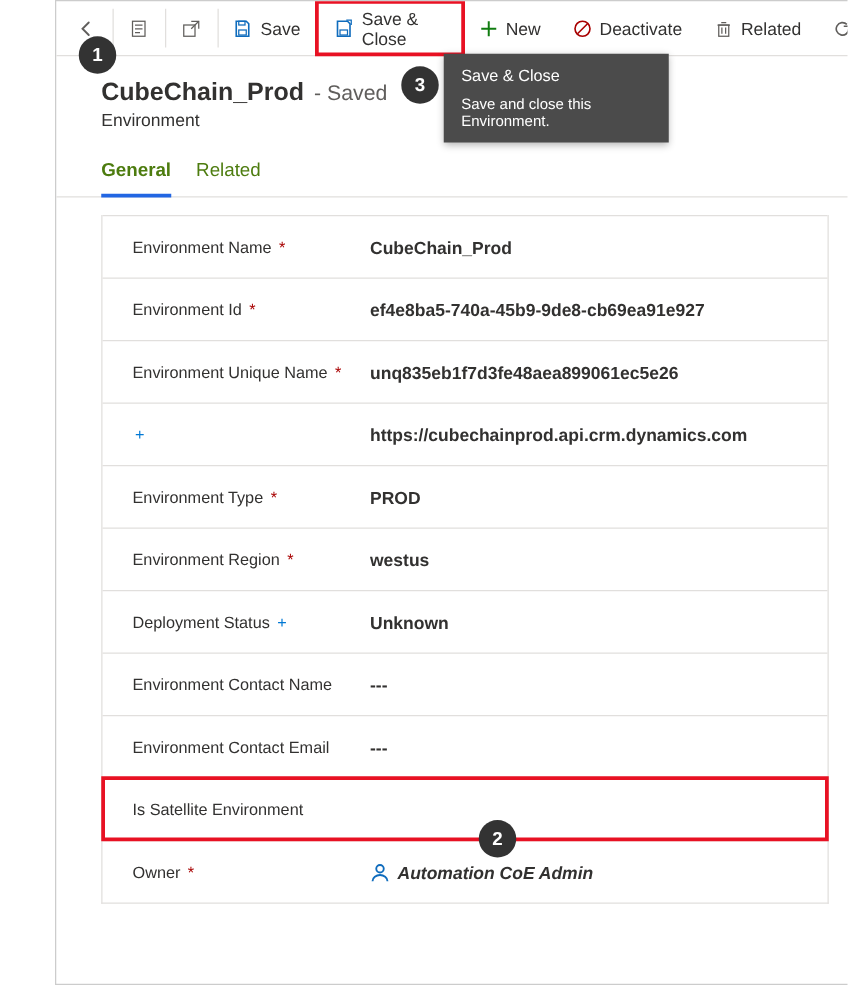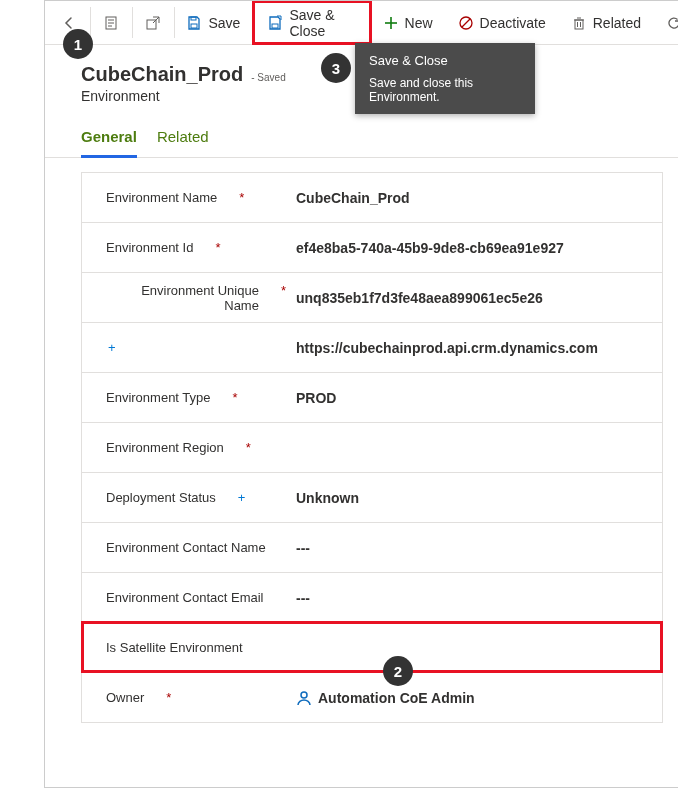--- a/index.html
+++ b/index.html
@@ -20,7 +20,7 @@
   .header-area { padding:18px 36px 10px 36px;}
   .title-row { display:flex; align-items:baseline; gap:8px;}
   .title { font-size:20px; font-weight:600;}
-  .saved { font-size:10px; color:#605e5c;}
+  .saved { font-size:17px; color:#605e5c;}
   .subhead { font-size:14px; color:#323130; margin-top:2px;}
   .tabs { display:flex; gap:20px; padding:14px 36px 0 36px; border-bottom:1px solid #e1dfdd;}
   .tab { padding-bottom:10px; font-size:15px; color:#4d7c0f; cursor:pointer;}

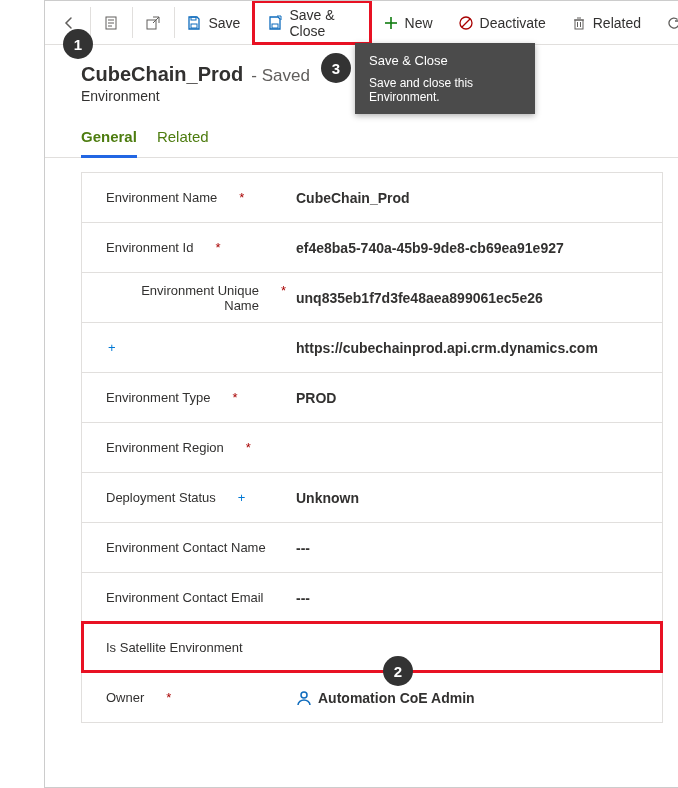--- a/index.html
+++ b/index.html
@@ -28,7 +28,7 @@
   .form { padding:14px 36px 20px 36px;}
   .form-inner { border:1px solid #e1dfdd; border-top:none;}
   .row { display:flex; align-items:center; border-top:1px solid #e1dfdd; min-height:50px; padding:8px 20px 8px 24px;}
-  .row .lbl { width:180px; font-size:13px; color:#323130; display:flex; gap:20px;text-align:right;}
+  .row .lbl { width:180px; font-size:13px; color:#323130; display:flex; gap:4px;text-align:right;}
   .row .lbl .txt{ flex:0 1 auto;}
   .req { color:#a80000; font-size:13px; margin-left:2px;}
   .rec { color:#0078d4; font-size:13px; margin-left:2px;}

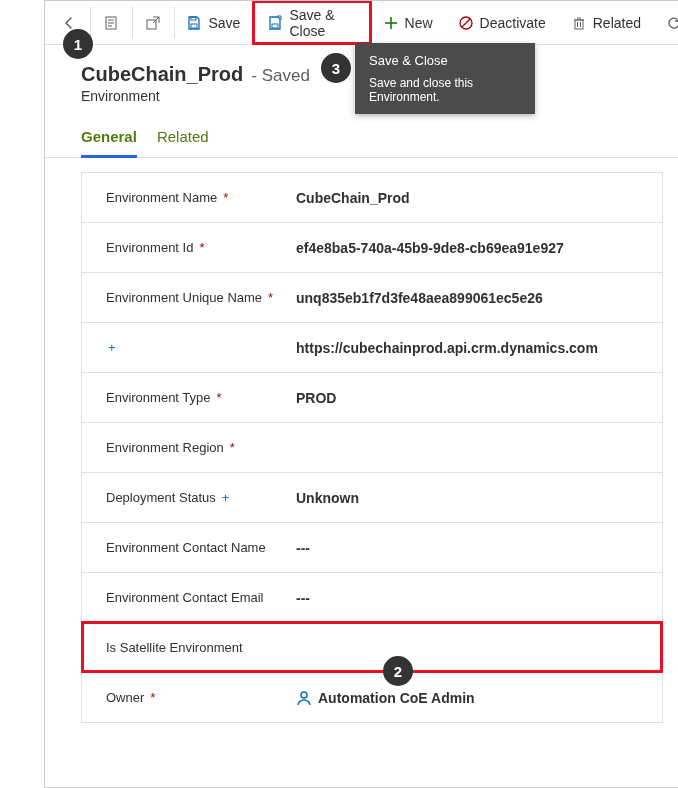--- a/index.html
+++ b/index.html
@@ -197,6 +197,7 @@
             <span class="txt">Environment Region</span>
             <span class="req">*</span>
           </div>
+        <div class="val">westus</div>
       </div>
 
       <div class="row">

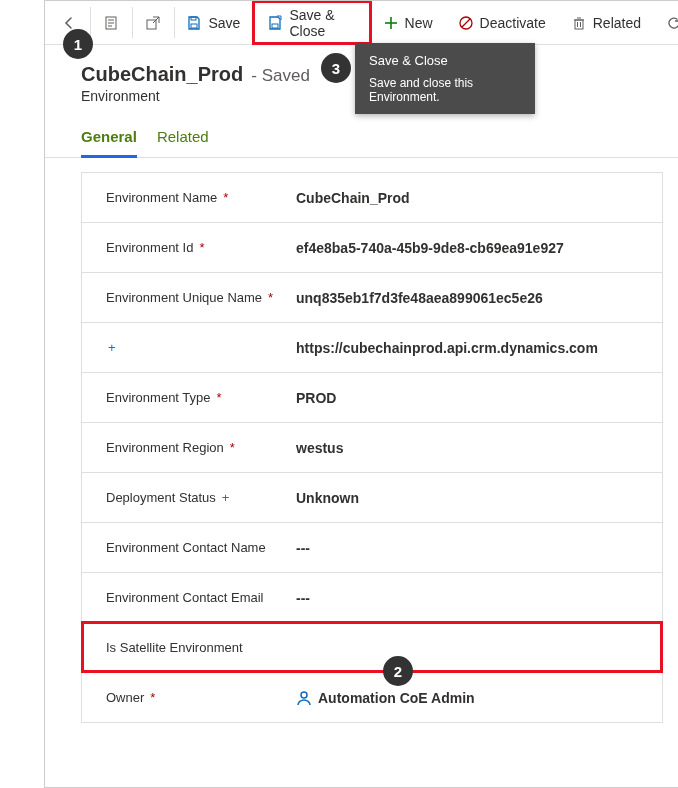--- a/index.html
+++ b/index.html
@@ -34,7 +34,7 @@
   .rec { color:#0078d4; font-size:13px; margin-left:2px;}
   .row .val { flex:1; font-size:14px; font-weight:600; color:#323130; padding-left:10px;}
   .row.hl { outline:3px solid #e81123; outline-offset:-2px;}
-  .owner-val { color:#0F6CBD; font-weight:600; display:flex; align-items:flex-start; gap:6px;}
+  .owner-val { color:#0F6CBD; font-weight:600; display:flex; align-items:flex-start; gap:6px;font-style:italic;}
   svg { display:block; }
 </style>
 </head>

